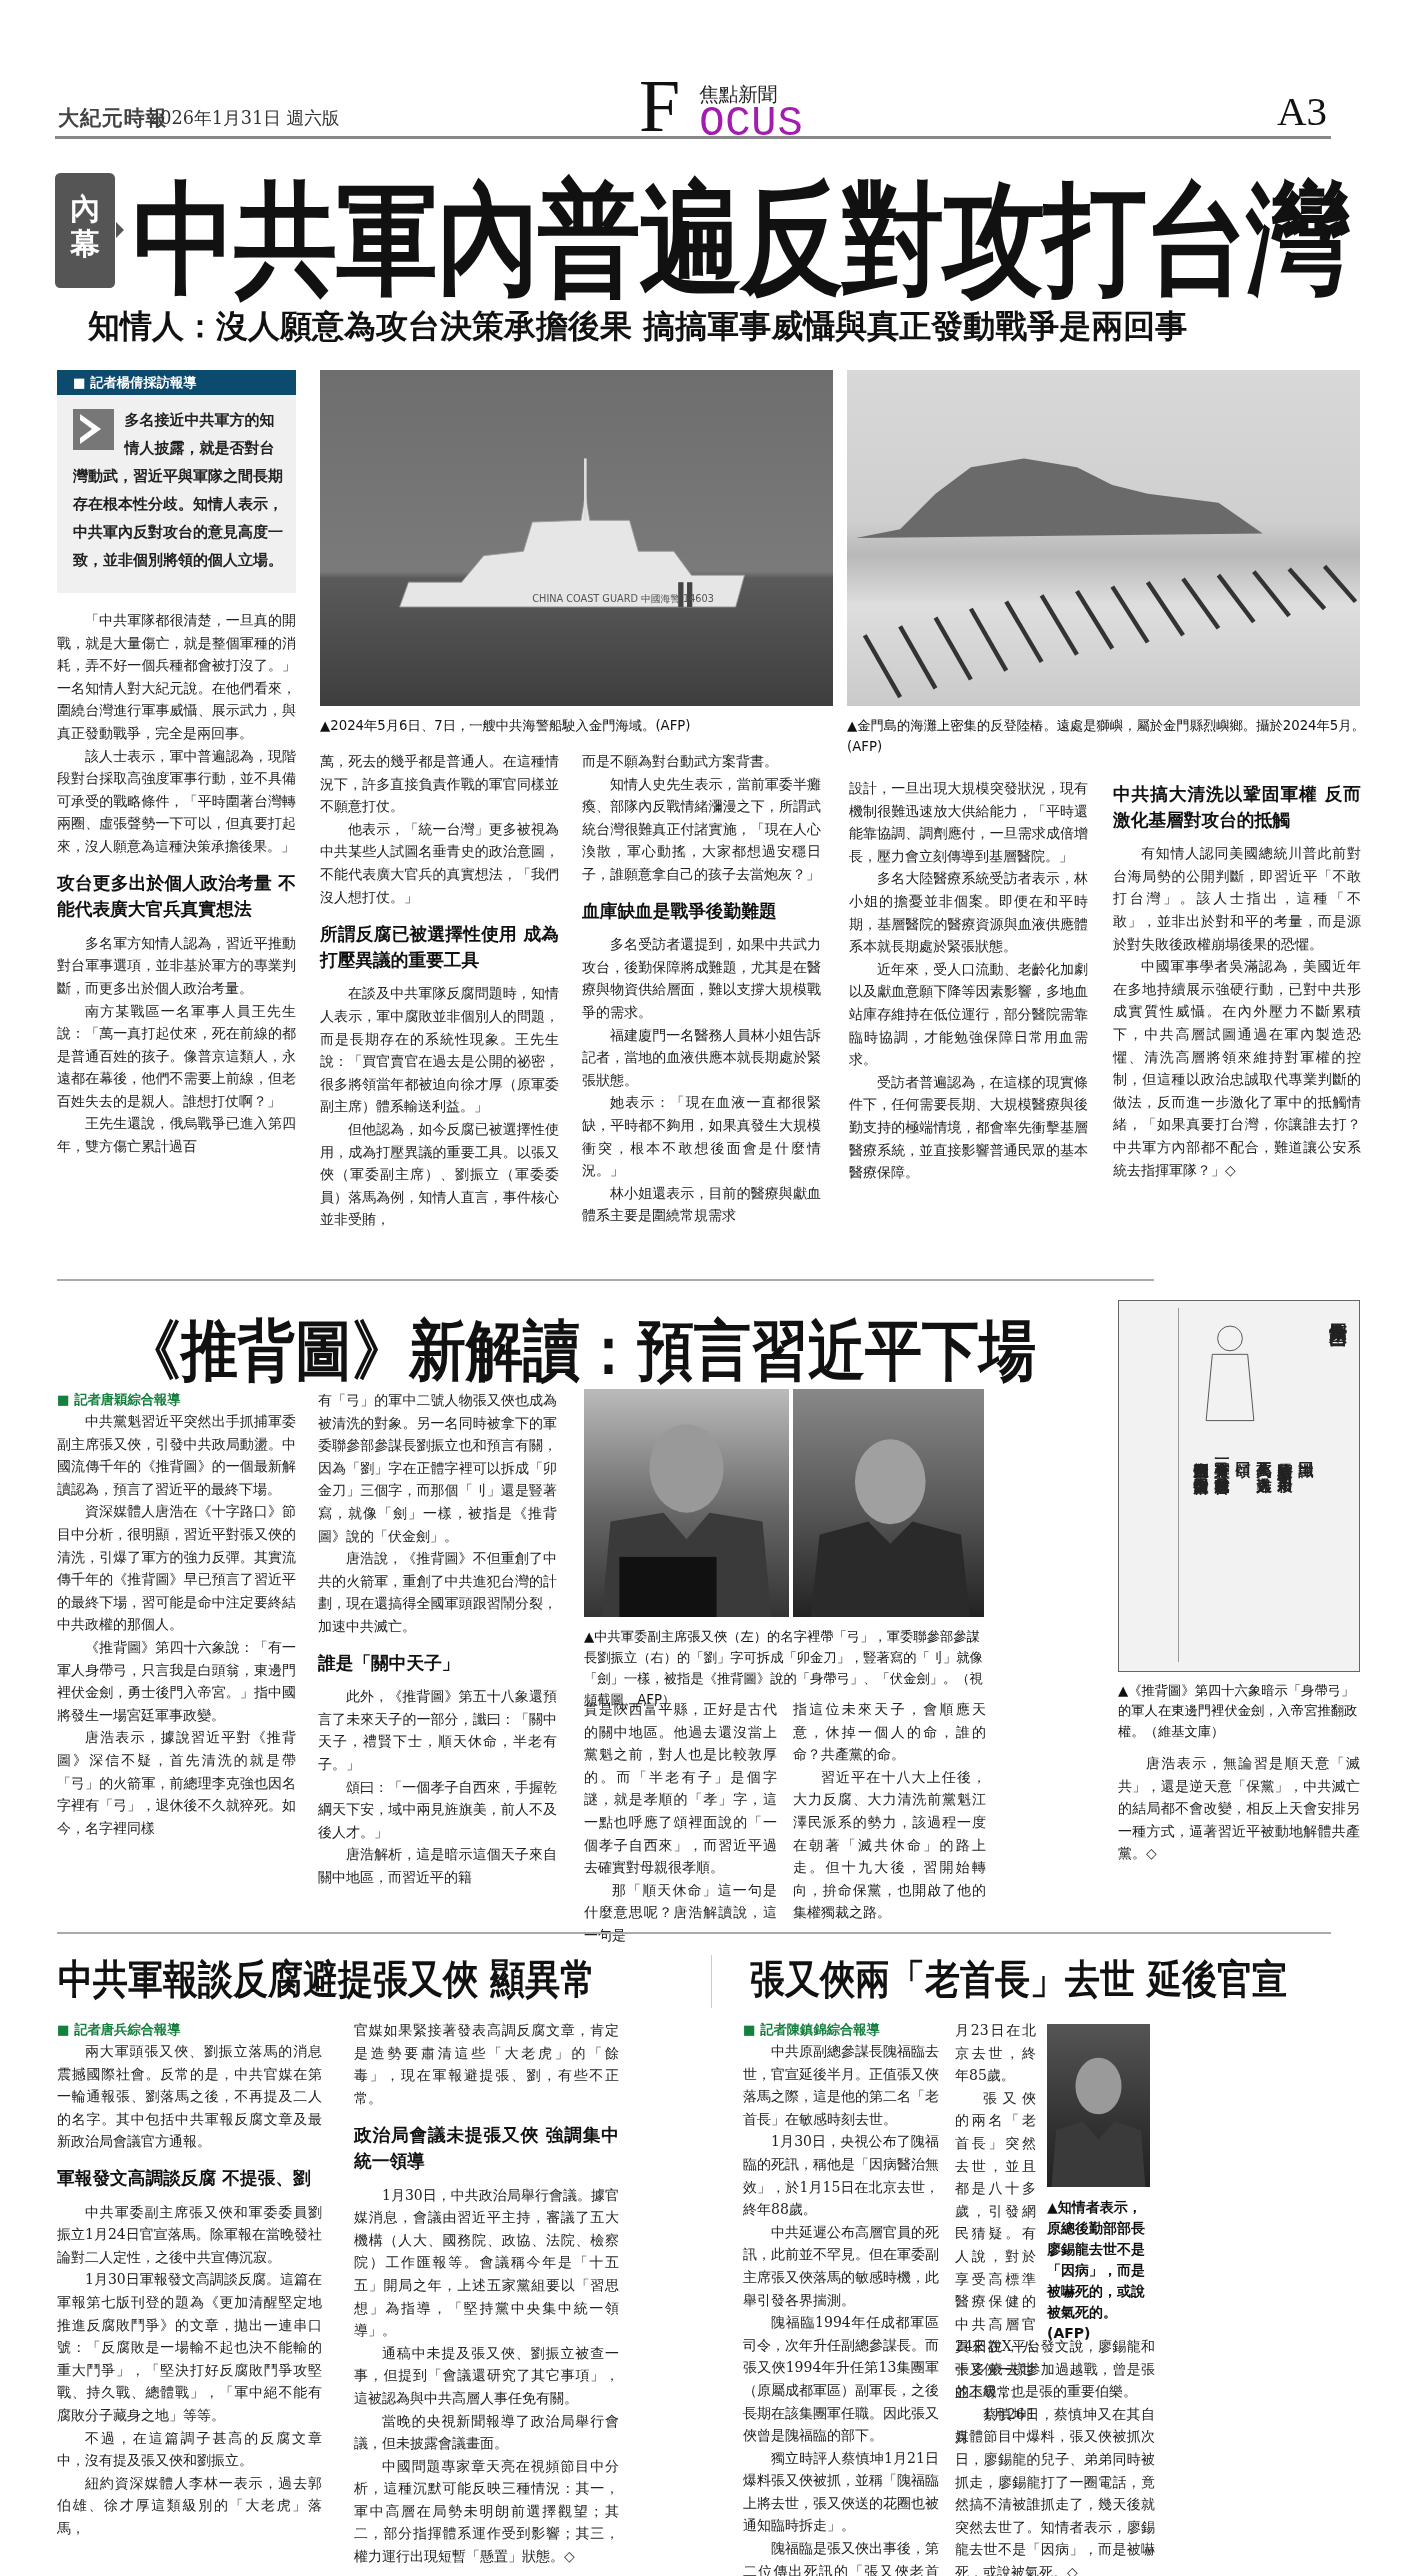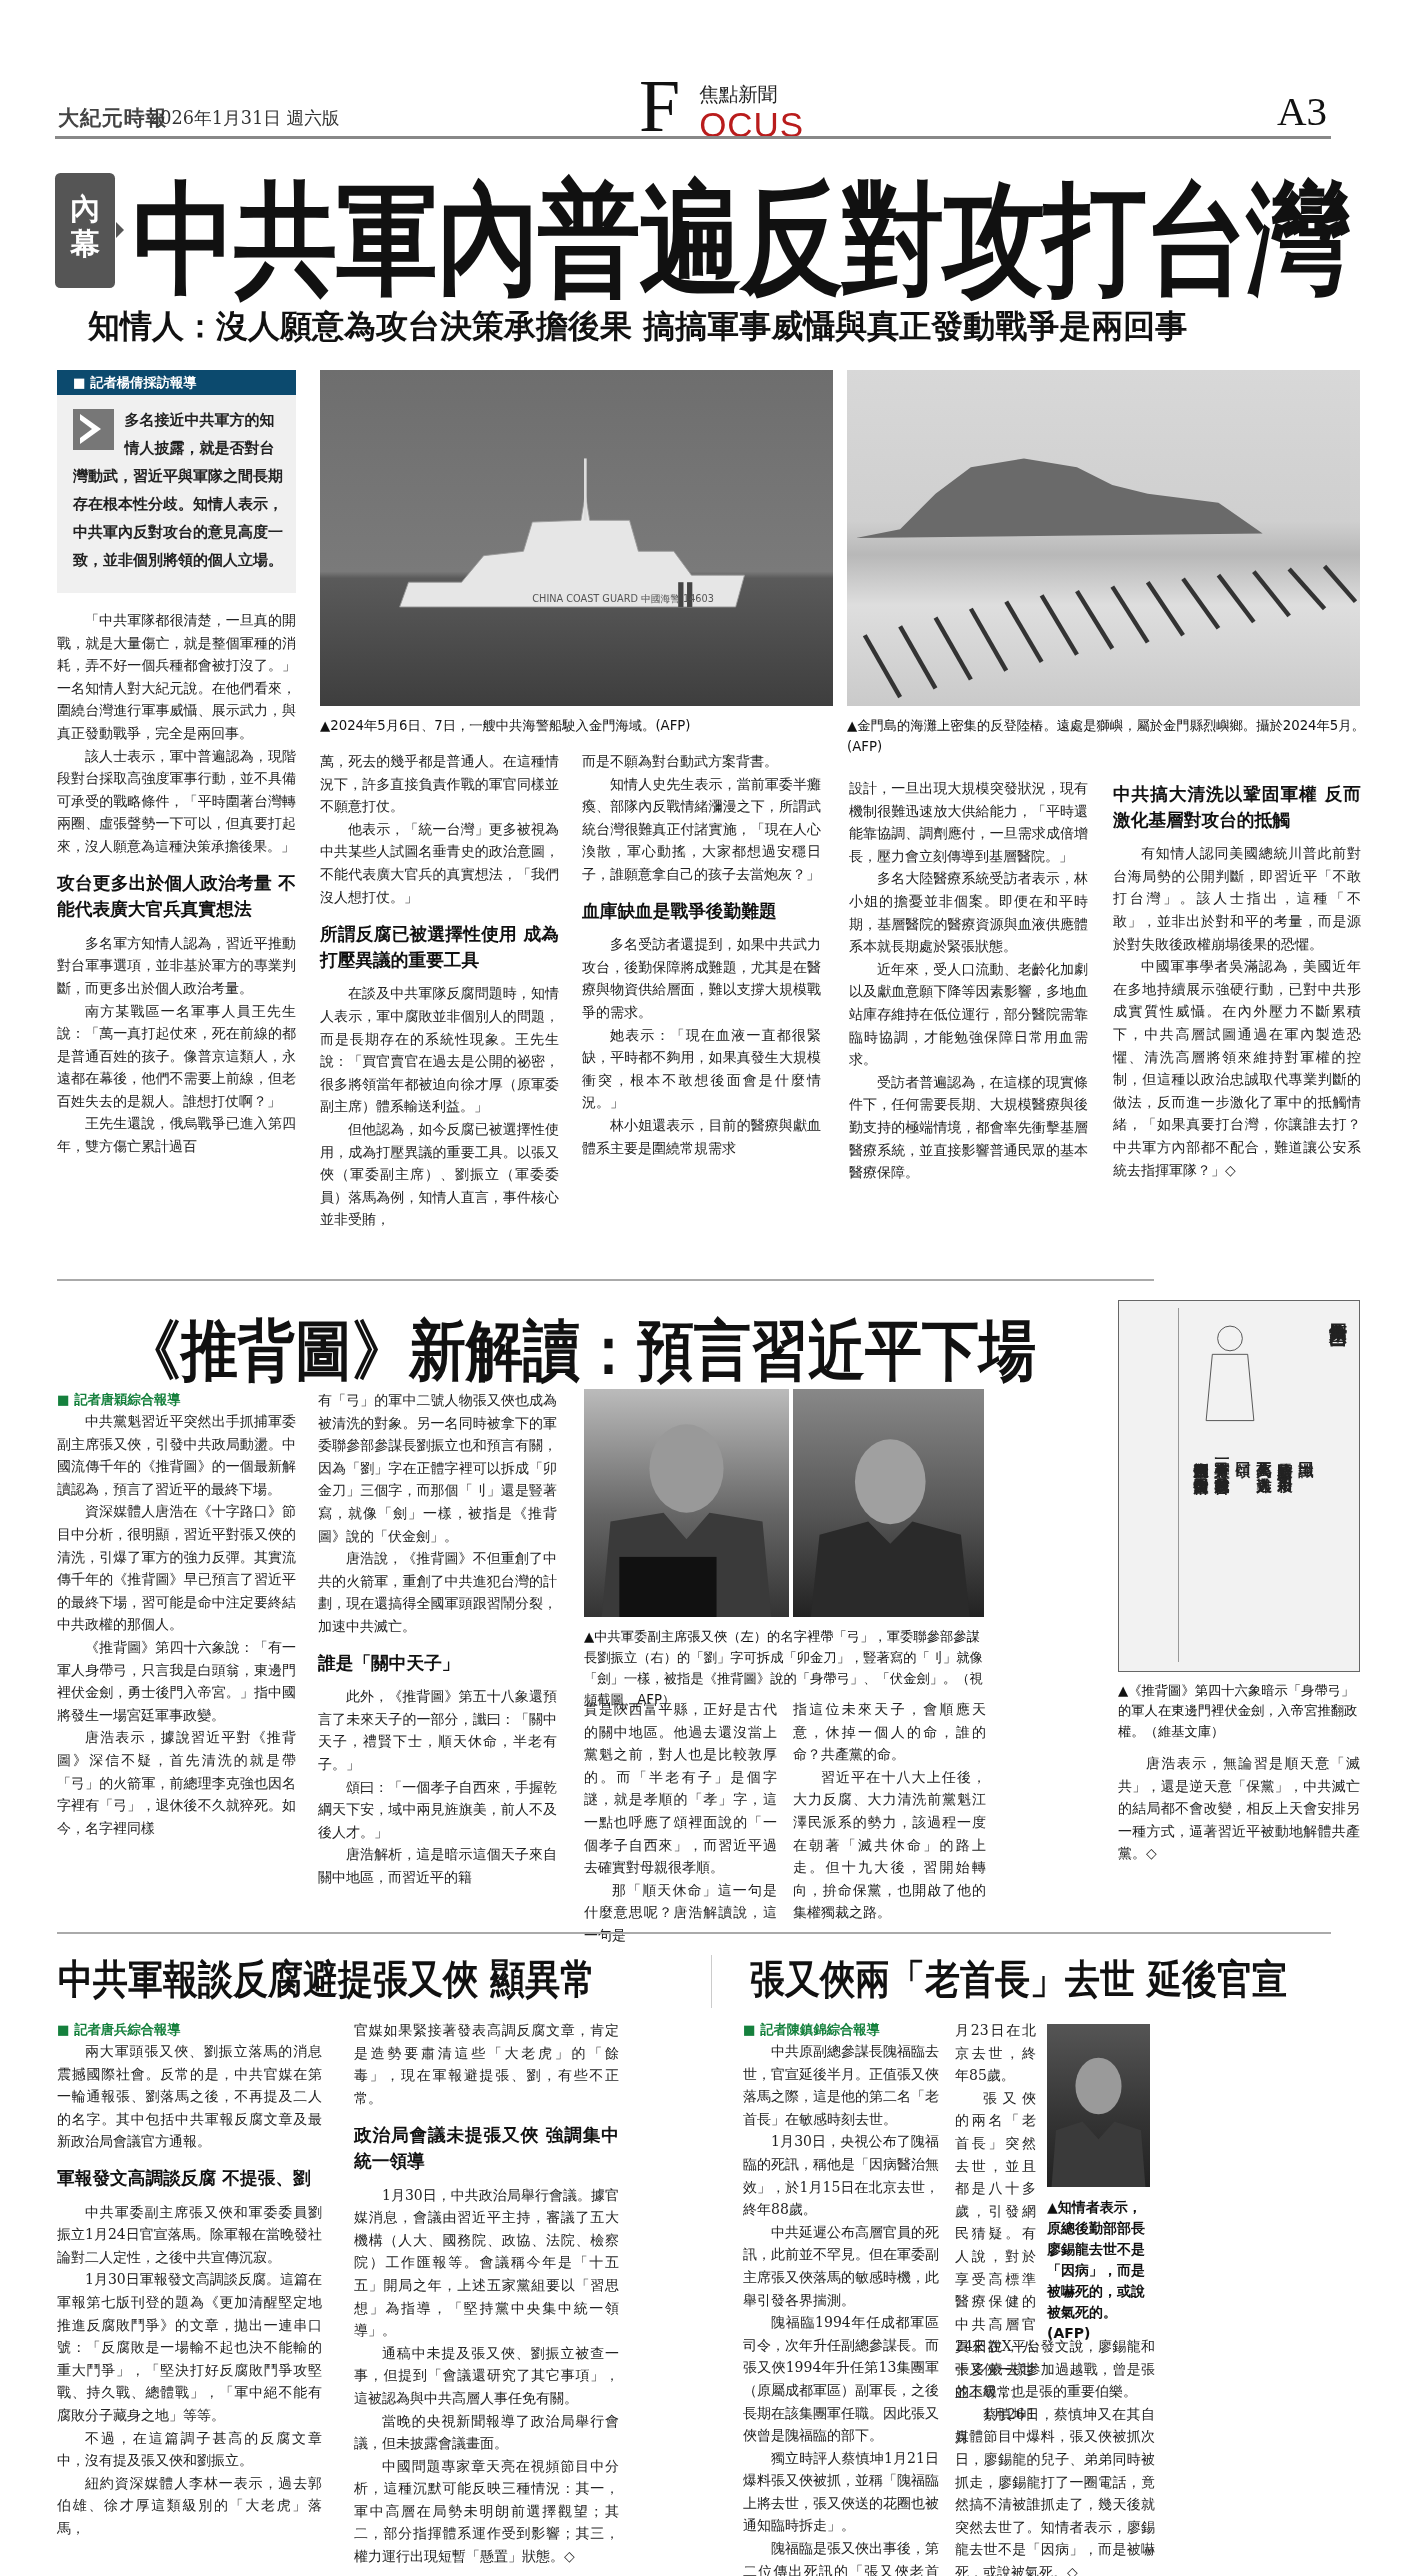--- a/index.html
+++ b/index.html
@@ -12,7 +12,7 @@
 .focus-F{font-family:"Liberation Serif",serif;font-size:74px;line-height:71px;display:inline-block;vertical-align:bottom;color:#111}
 .focus-col{display:inline-block;vertical-align:bottom;margin-left:19px}
 .focus-cn{font-size:19.5px;color:#222;font-family:"DejaVu Sans",sans-serif;line-height:25px}
-.focus-en{font-family:Liberation Sans, sans-serif;font-size:35px;line-height:35px;color:#b91c1c;letter-spacing:0.9px}
+.focus-en{font-family:Liberation Mono, monospace;font-size:42px;line-height:35px;color:#a21caf;letter-spacing:0.9px}
 .page-num{right:88px;top:87px;font-family:"Liberation Serif",serif;font-size:41px;color:#111}
 .rule{left:55px;width:1276px;height:2.7px;background:#888}
 .badge{left:55px;top:173px;width:60px;height:115px;background:#555;border-radius:5.3px;color:#fff;font-family:"DejaVu Sans",sans-serif;font-weight:bold;font-size:30px;line-height:35px;padding-top:17.7px}

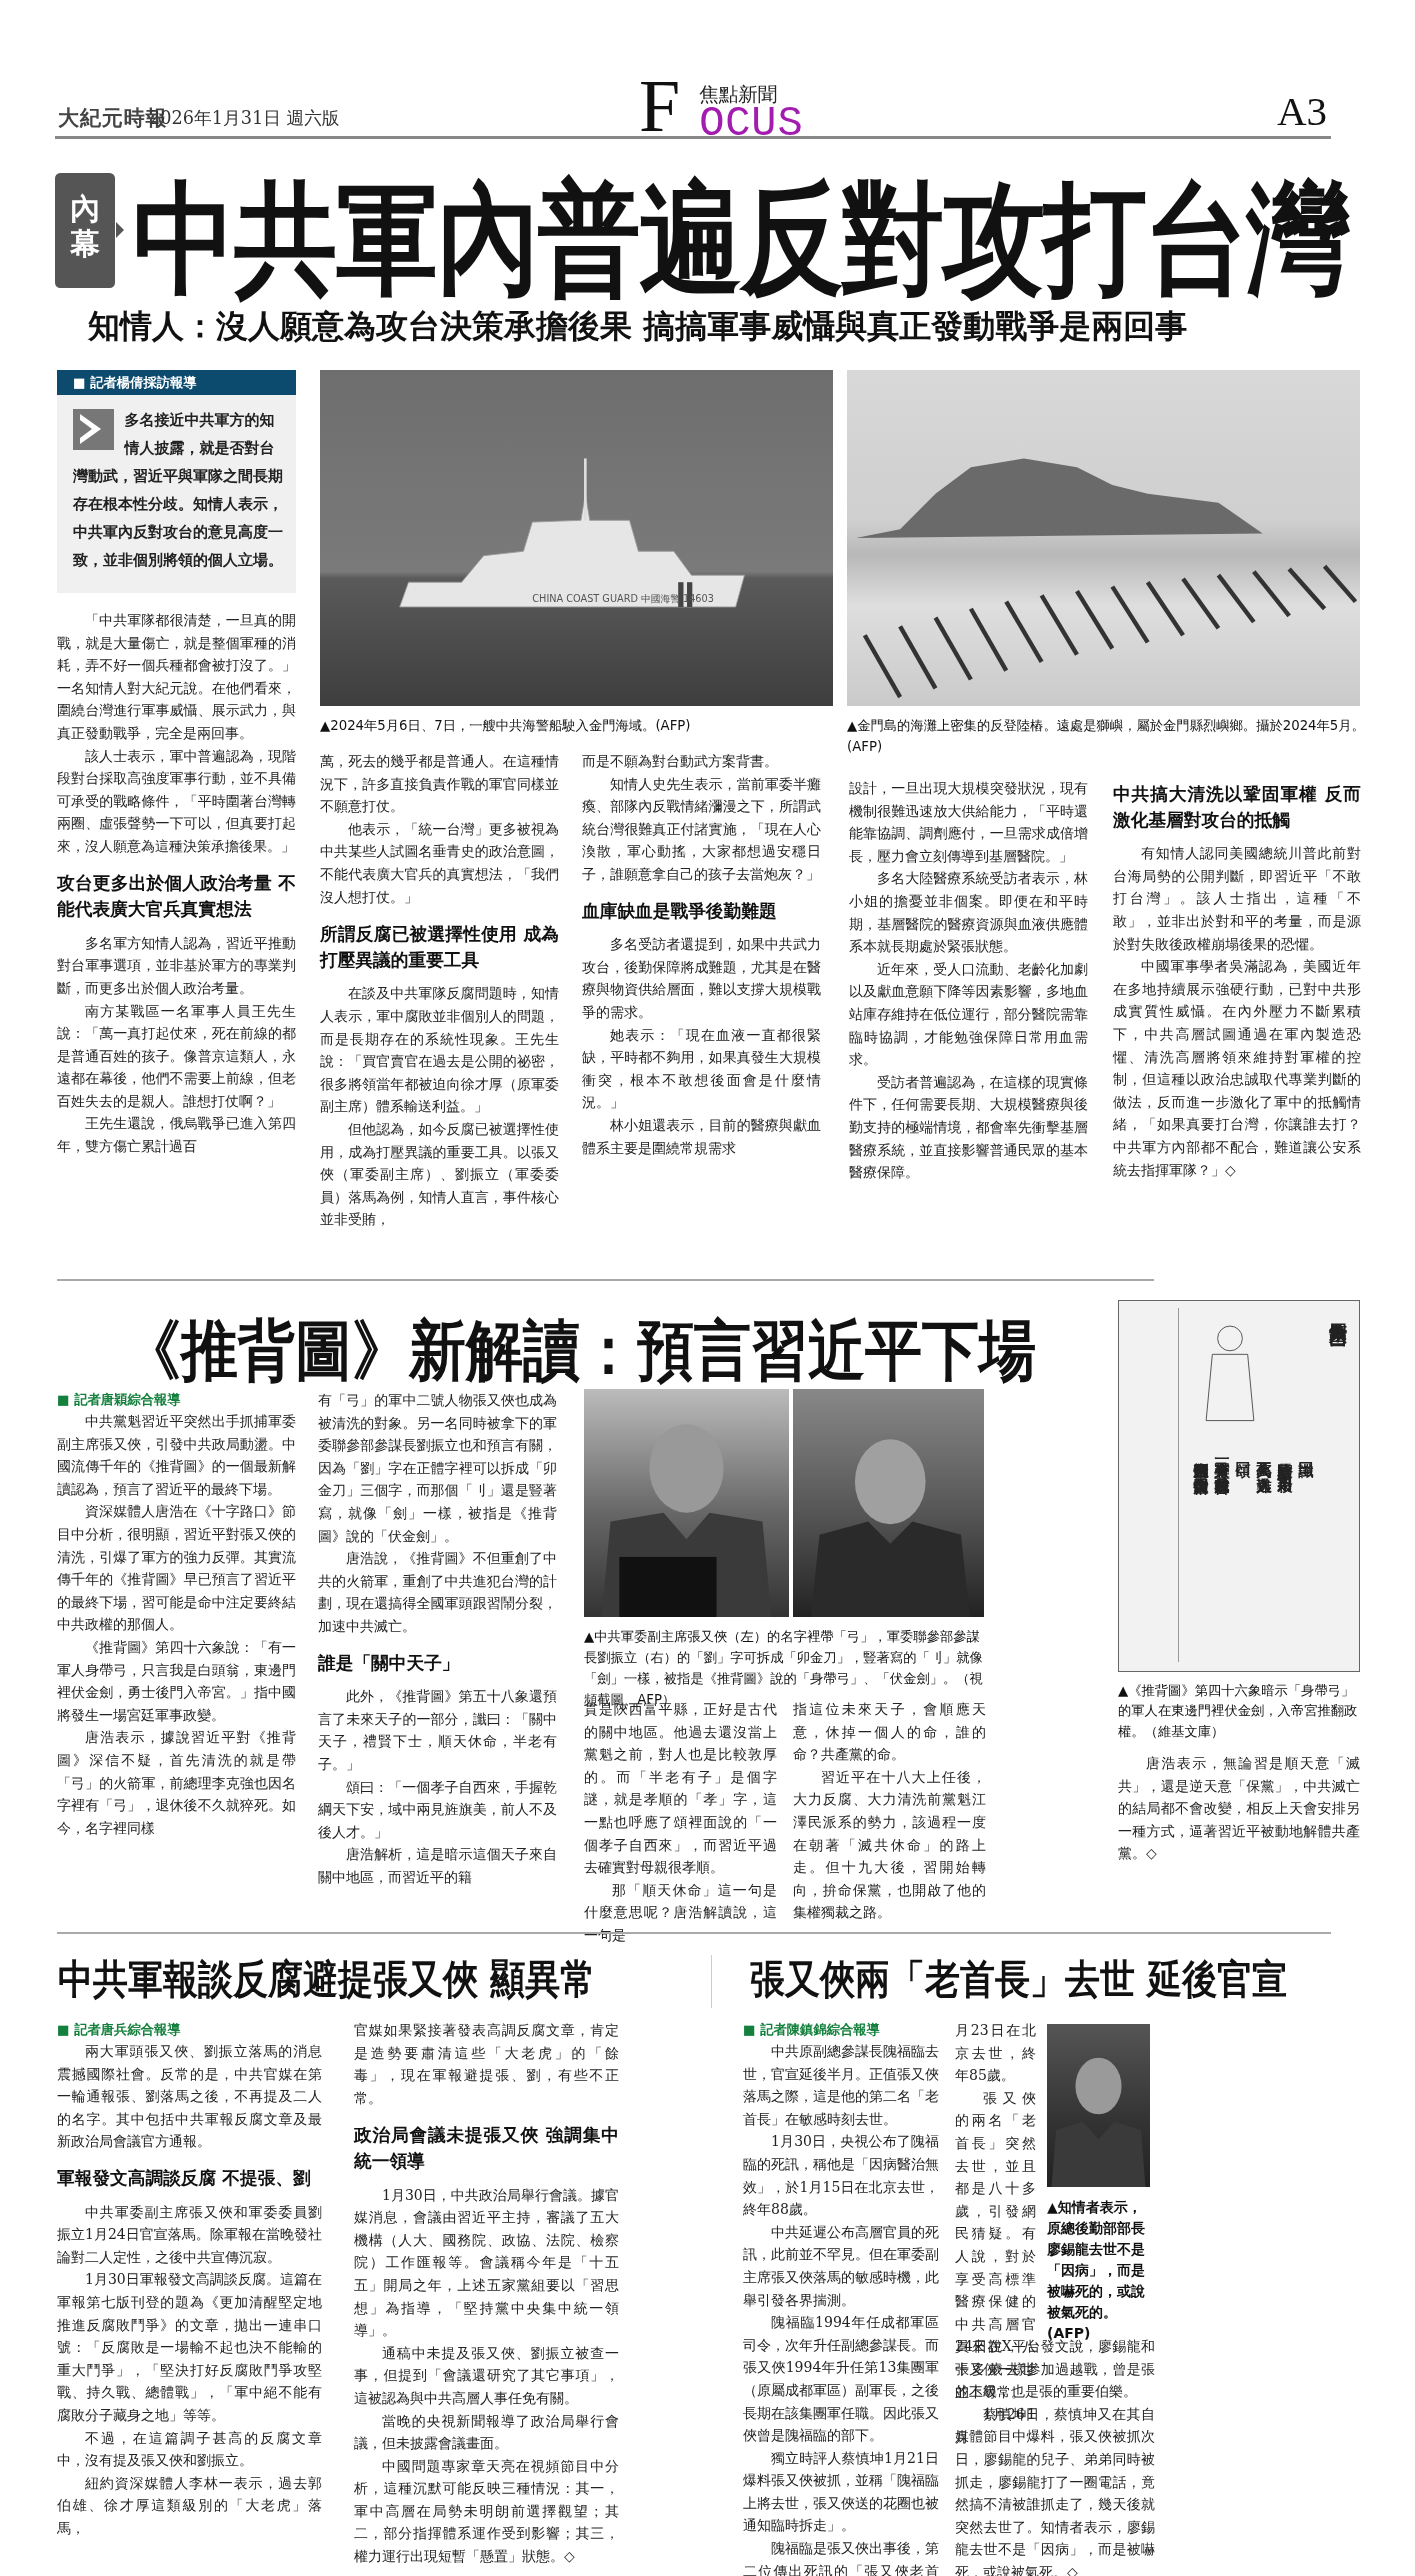--- a/index.html
+++ b/index.html
@@ -116,6 +116,7 @@
   <p>知情人史先生表示，當前軍委半癱瘓、部隊內反戰情緒瀰漫之下，所謂武統台灣很難真正付諸實施，「現在人心渙散，軍心動搖，大家都想過安穩日子，誰願意拿自己的孩子去當炮灰？」</p>
   <div class="sec-h">血庫缺血是戰爭後勤難題</div>
   <p>多名受訪者還提到，如果中共武力攻台，後勤保障將成難題，尤其是在醫療與物資供給層面，難以支撐大規模戰爭的需求。</p>
+  <p>福建廈門一名醫務人員林小姐告訴記者，當地的血液供應本就長期處於緊張狀態。</p>
   <p>她表示：「現在血液一直都很緊缺，平時都不夠用，如果真發生大規模衝突，根本不敢想後面會是什麼情況。」</p>
   <p>林小姐還表示，目前的醫療與獻血體系主要是圍繞常規需求</p>
 </div>

